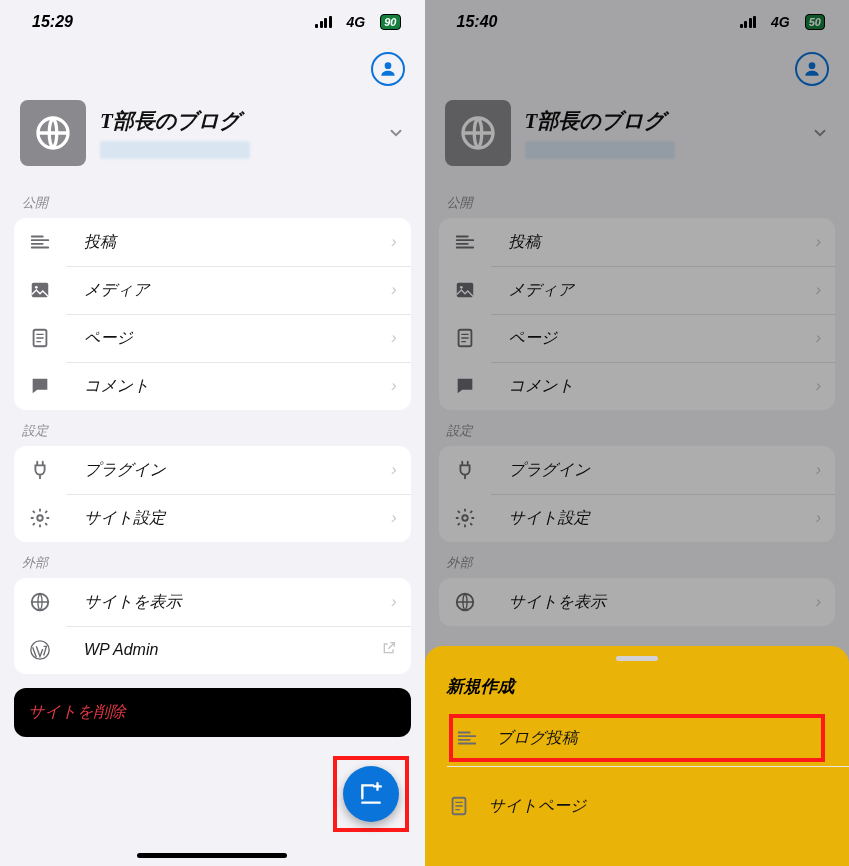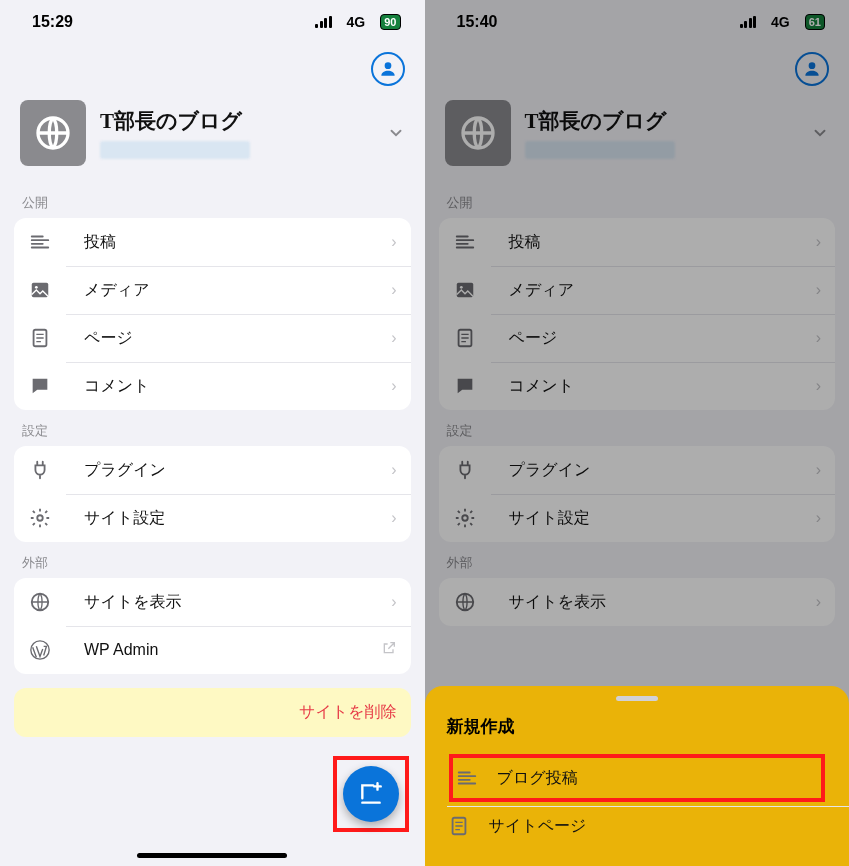--- a/index.html
+++ b/index.html
@@ -16,6 +16,7 @@
     background: #f2f2f7;
     position: relative;
     overflow: hidden;
+    font-style: italic;
   }
   .phone.dimmed::before {
     content: "";

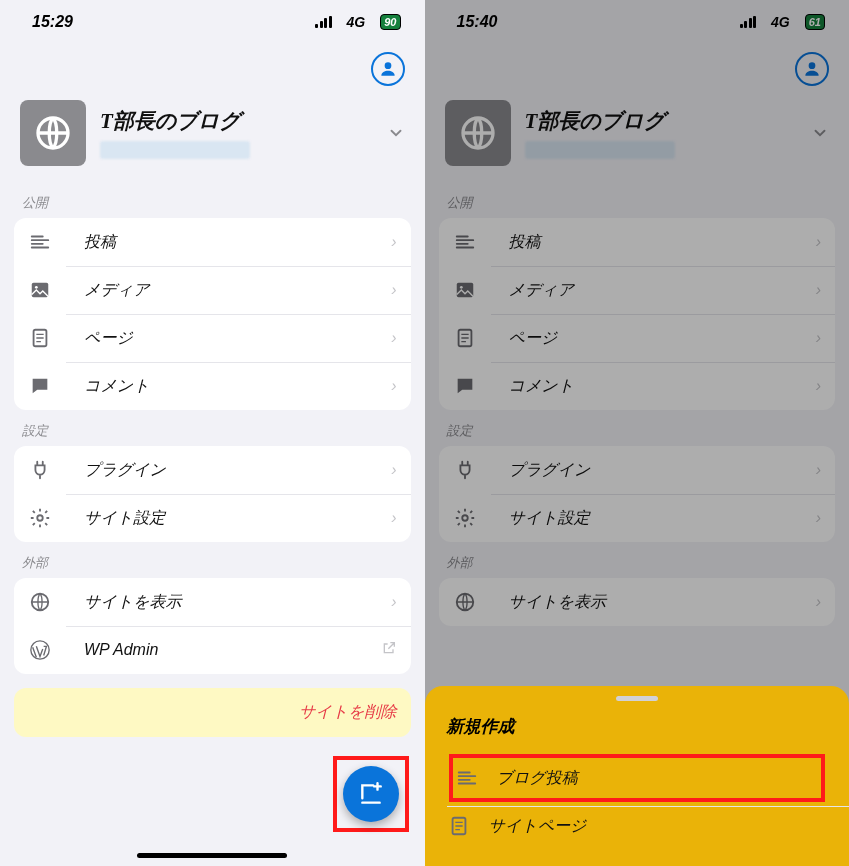--- a/index.html
+++ b/index.html
@@ -344,7 +344,7 @@
           <span></span>
         </span>
       <span>4G</span>
-      <span class="battery-box">61</span>
+      <span class="battery-box">50</span>
     </span>
   </div>
 

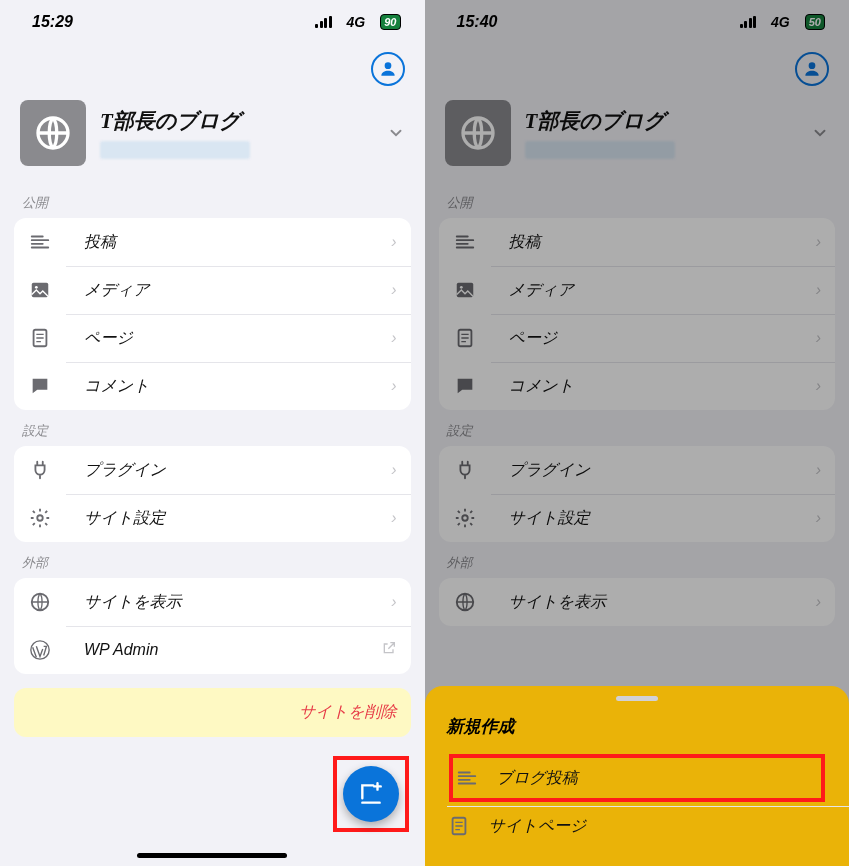--- a/index.html
+++ b/index.html
@@ -120,10 +120,10 @@
   .row .trail { color: #c4c4c8; }
 
   .delete-card {
-    background:#fef9c3;
+    background:#000000;
     border-radius:12px;
     margin: 14px 14px 0;
-    text-align:right;
+    text-align:left;
     padding: 14px;
     color:#e63946;
     font-size:16px;

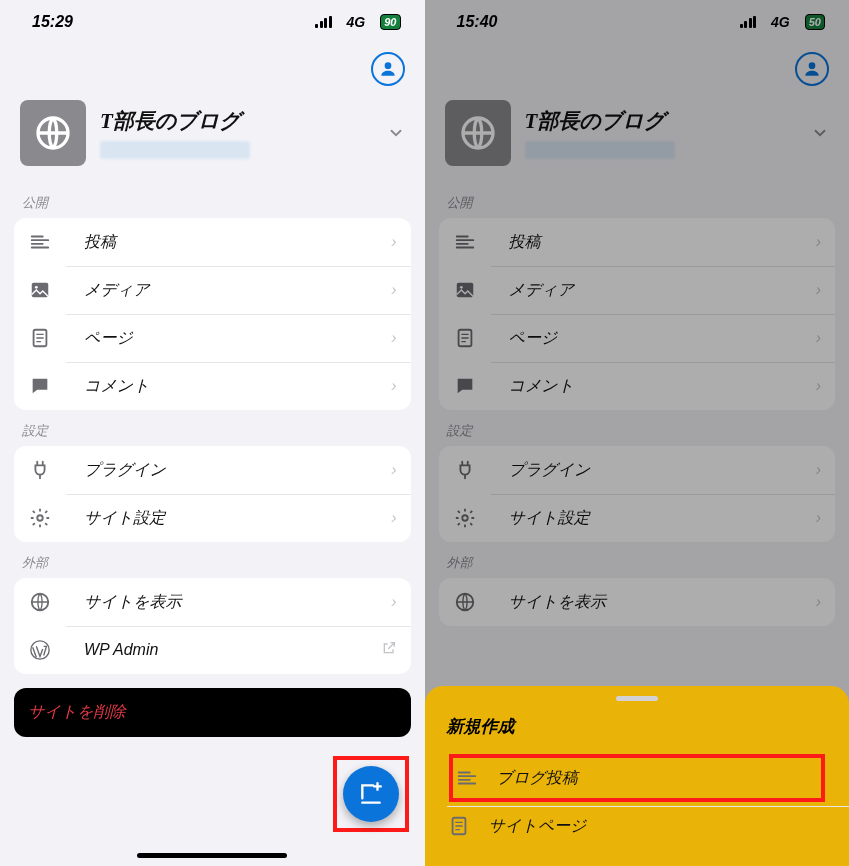--- a/index.html
+++ b/index.html
@@ -169,7 +169,7 @@
   }
   .sheet-row {
     display:flex;align-items:center;gap:18px;
-    padding: 8px 22px;
+    padding: 28px 22px;
     font-size:16px;color:#111;
     position:relative;
   }

